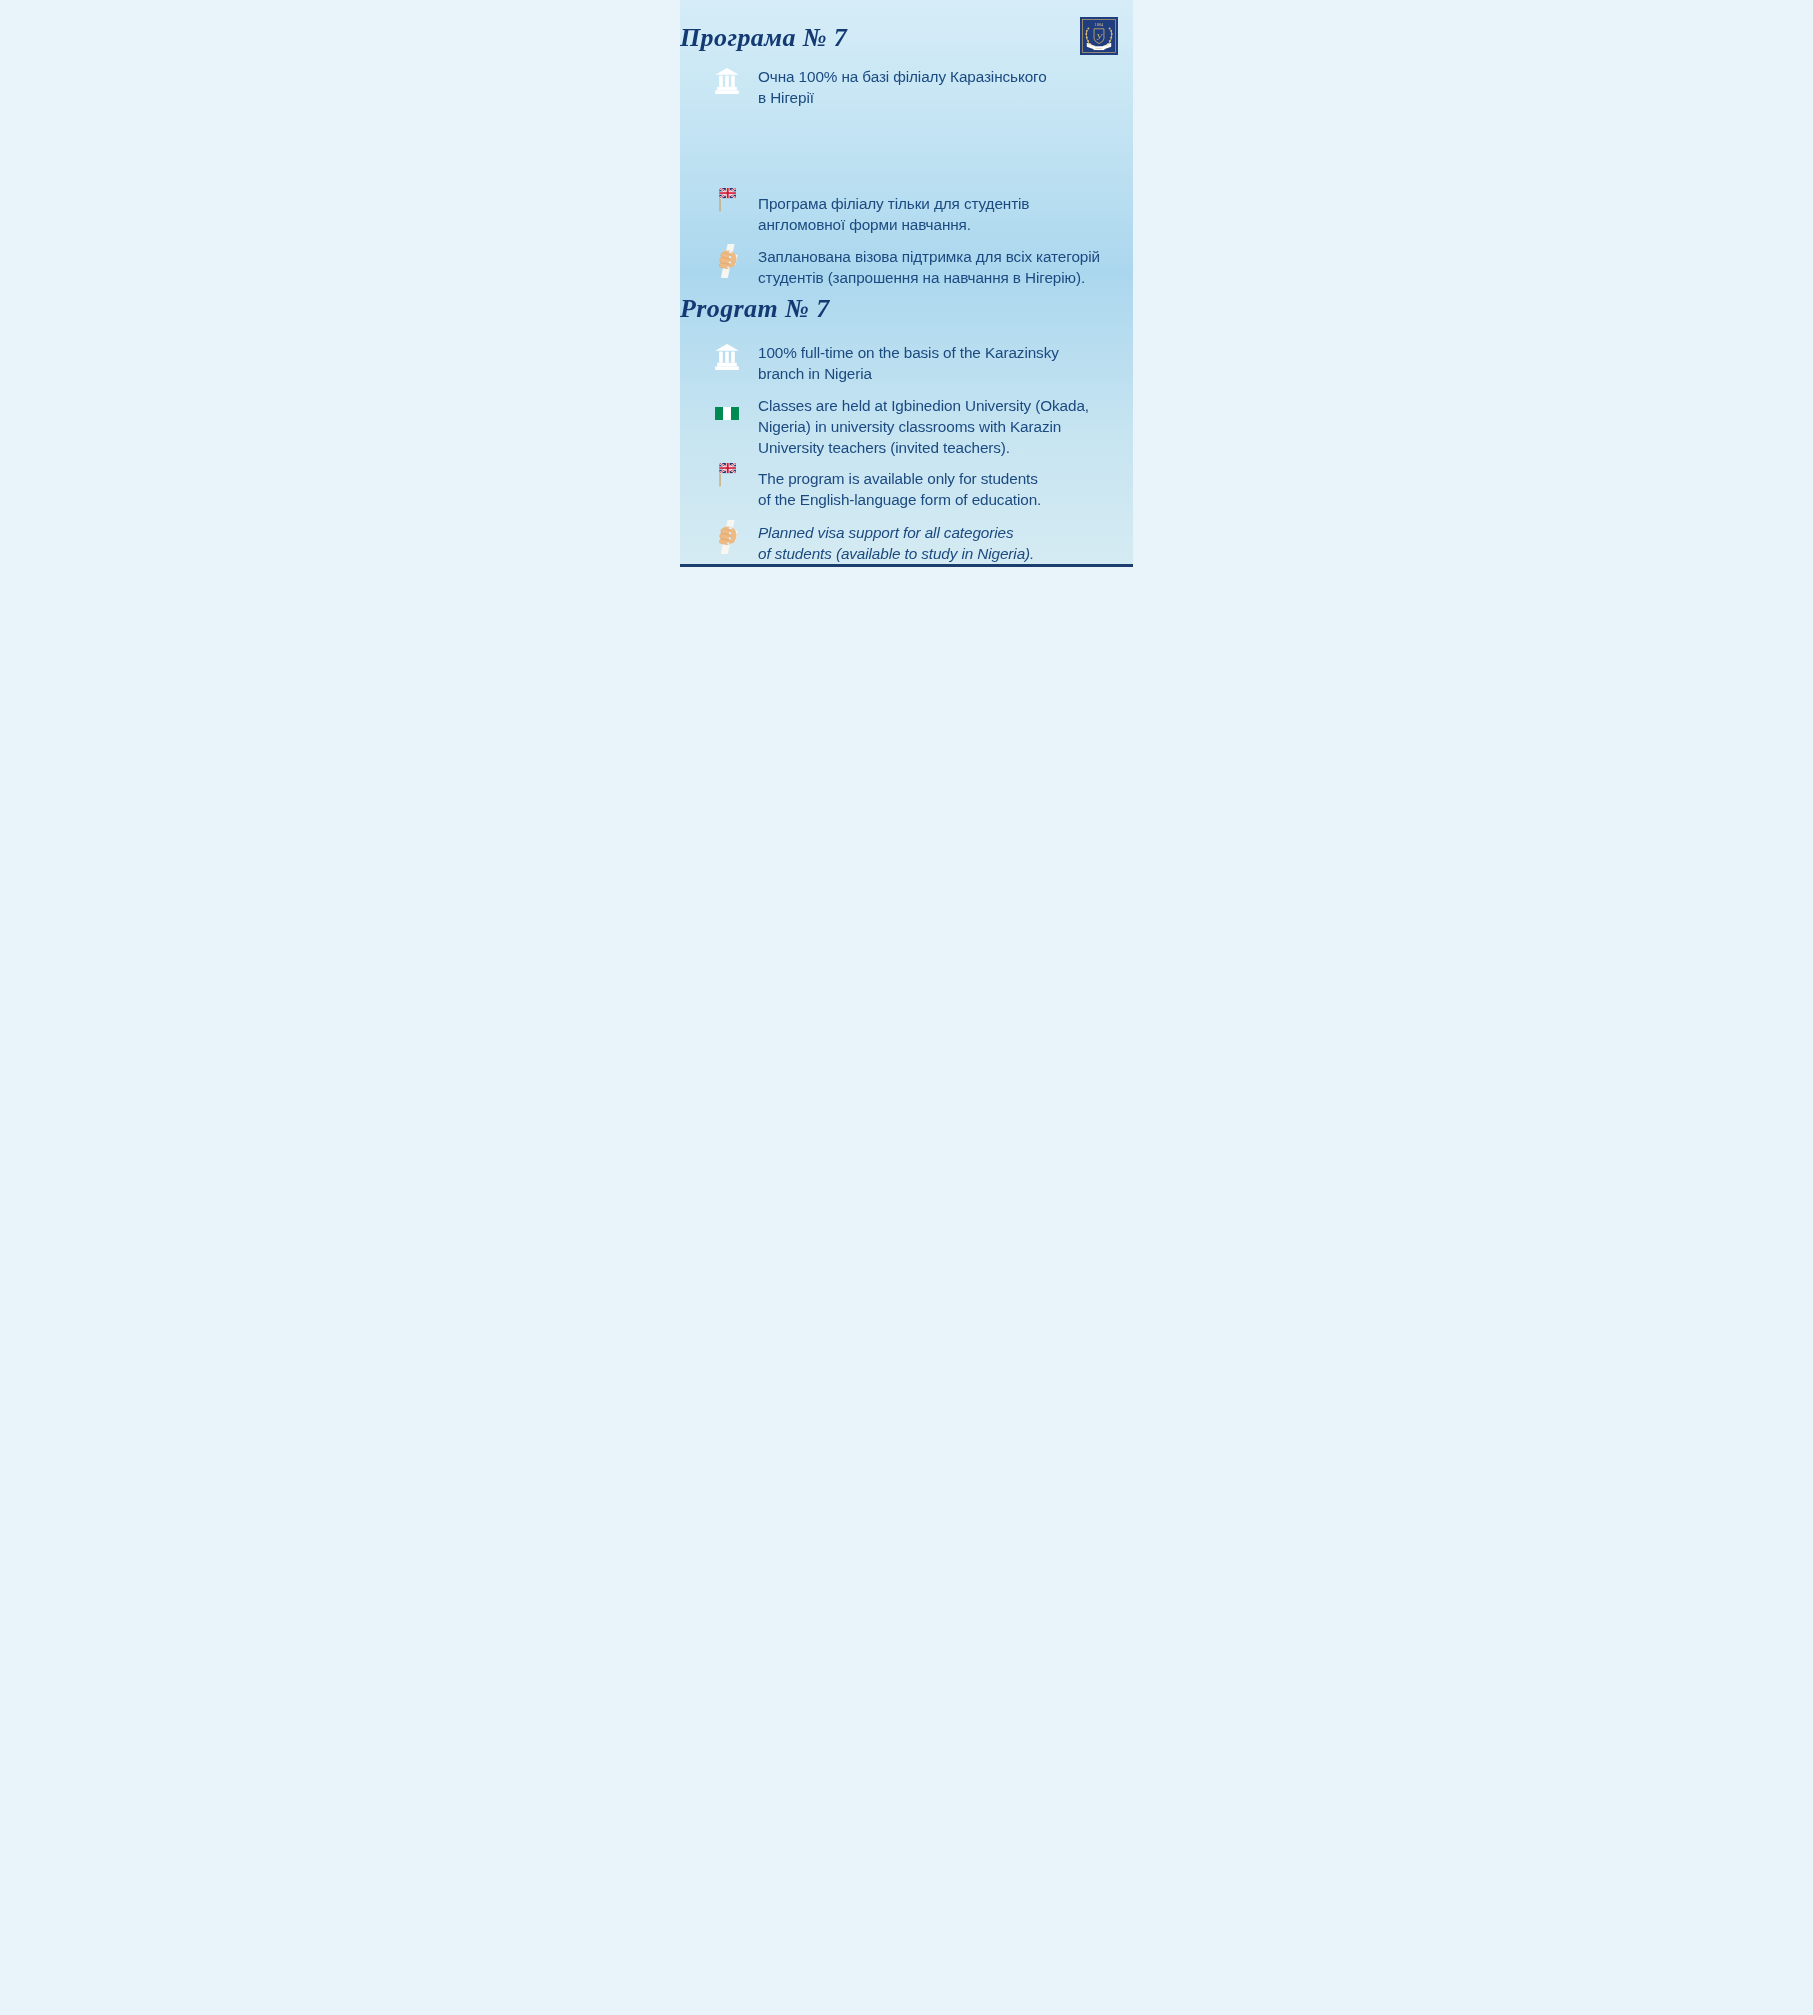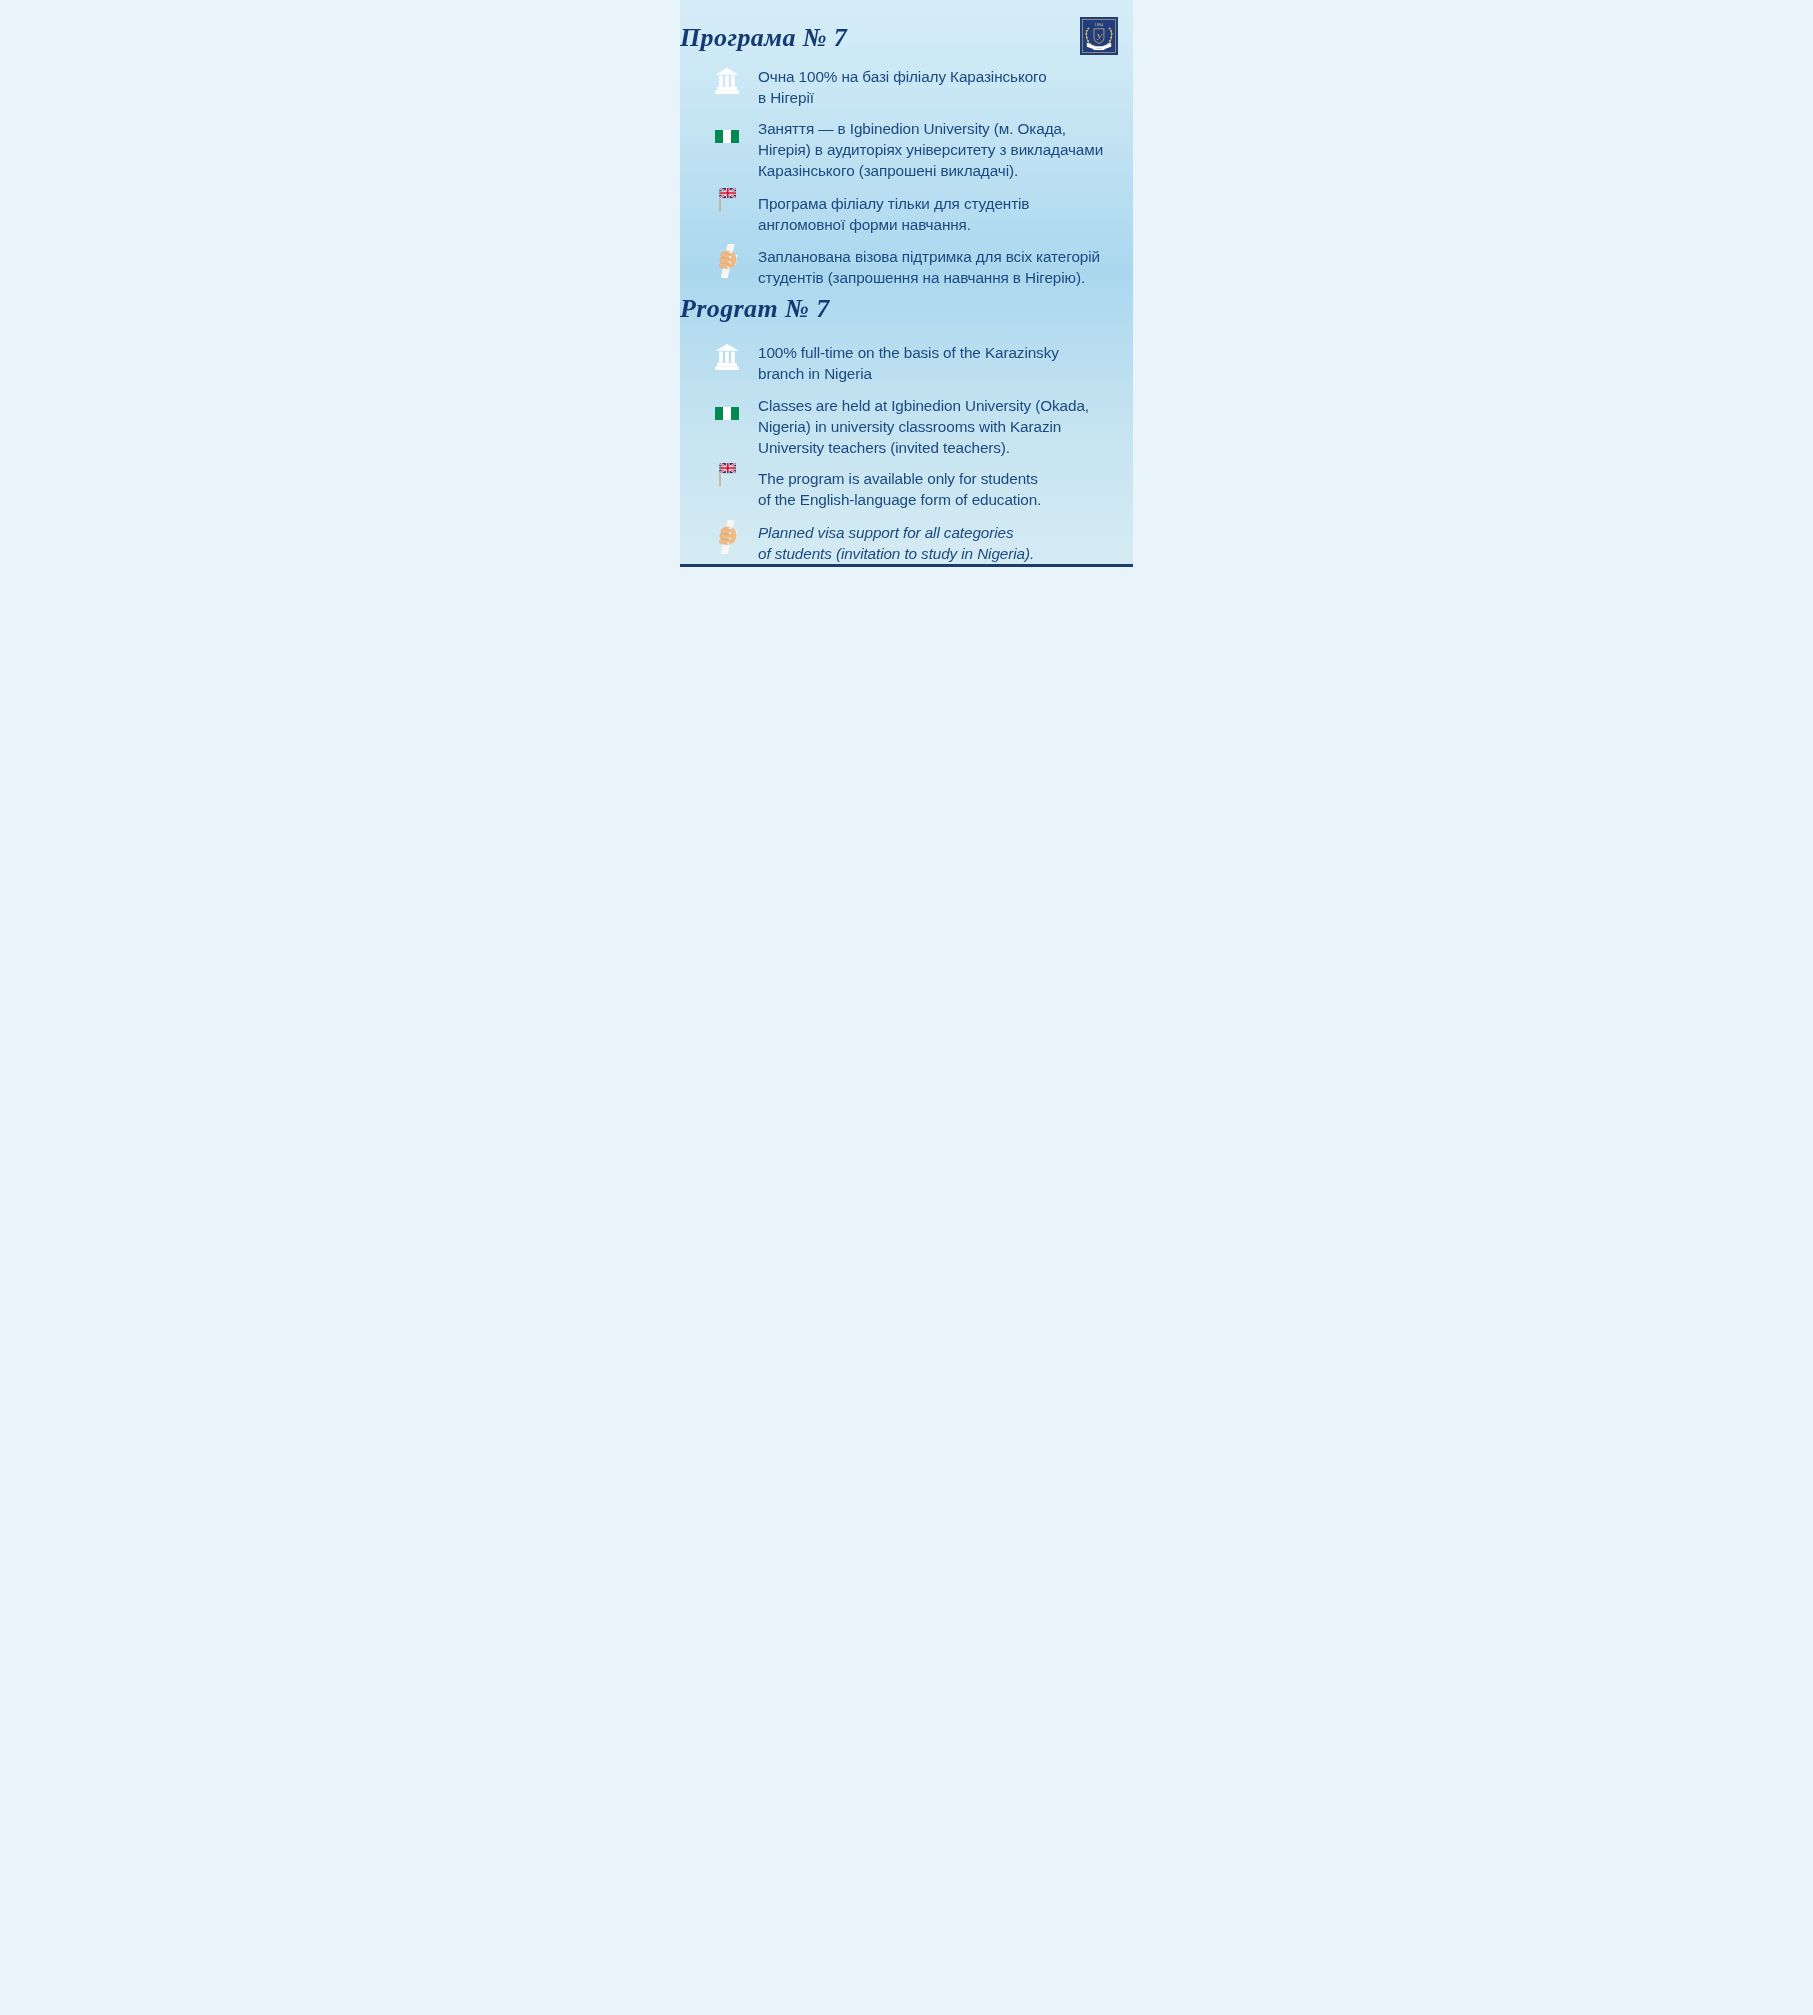--- a/index.html
+++ b/index.html
@@ -119,19 +119,6 @@
     </div>
   </div>
 
-  <div class="row r2">
-    <div class="icon-slot ic-flagN">
-      <svg width="24" height="13" viewBox="0 0 59 32">
-        <rect x="0" y="0" width="59" height="32" fill="#008a52"></rect>
-        <rect x="19.7" y="0" width="19.6" height="32" fill="#ffffff"></rect>
-      </svg>
-    </div>
-    <div class="text">
-      <div class="line">Заняття — в Igbinedion University (м. Окада,</div>
-      <div class="line">Нігерія) в аудиторіях університету з викладачами</div>
-      <div class="line">Каразінського (запрошені викладачі).</div>
-    </div>
-  </div>
 
   <div class="row r3">
     <div class="icon-slot ic-flagUK">

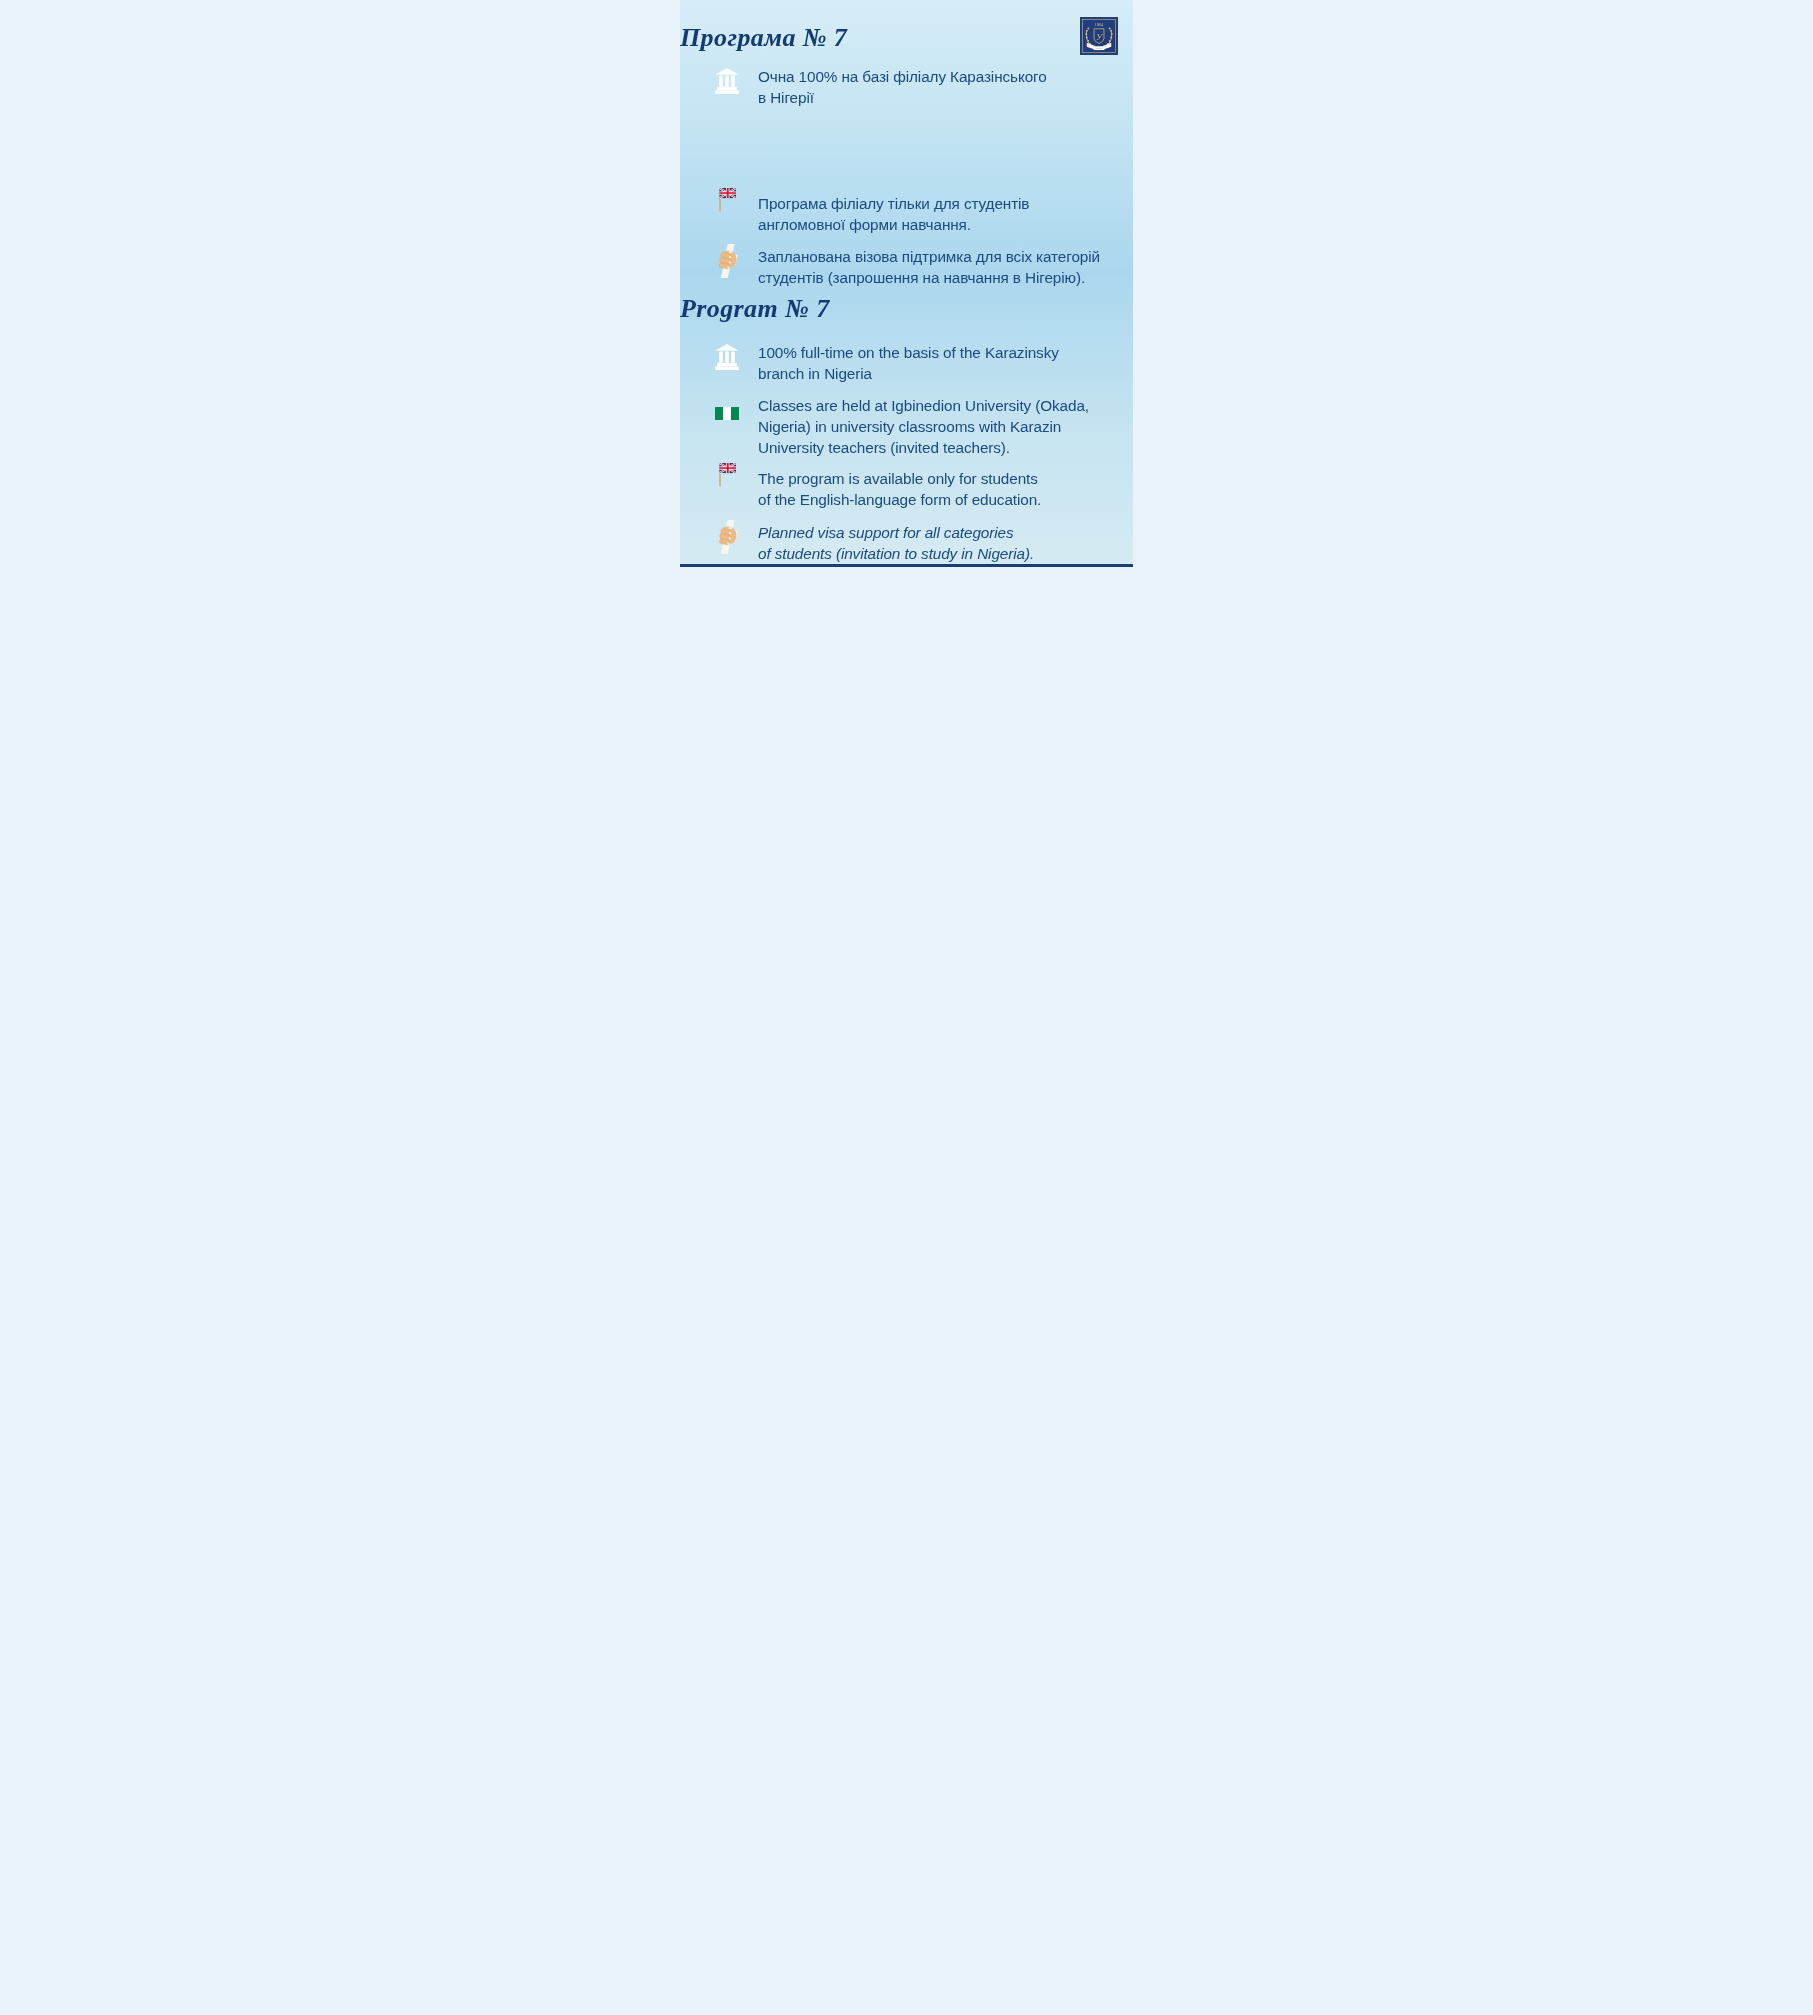--- a/index.html
+++ b/index.html
@@ -239,7 +239,7 @@
     </div>
     <div class="text">
       <div class="line">Planned visa support for all categories</div>
-      <div class="line">of students (invitation to study in Nigeria).</div>
+      <div class="line">of students (available to study in Nigeria).</div>
     </div>
   </div>
 

